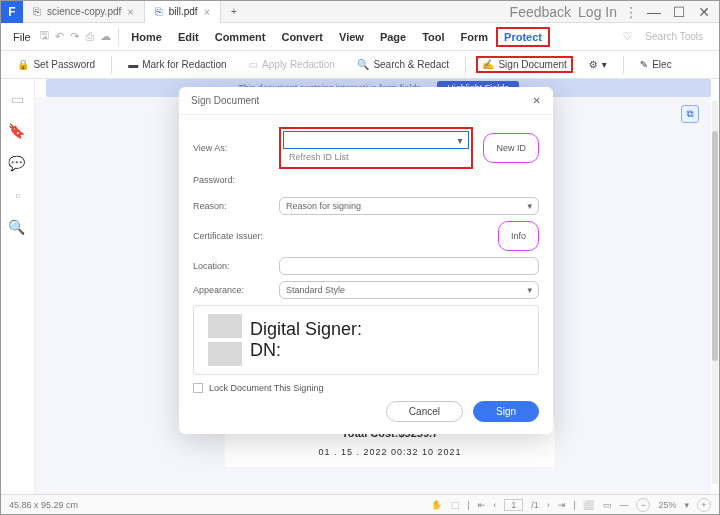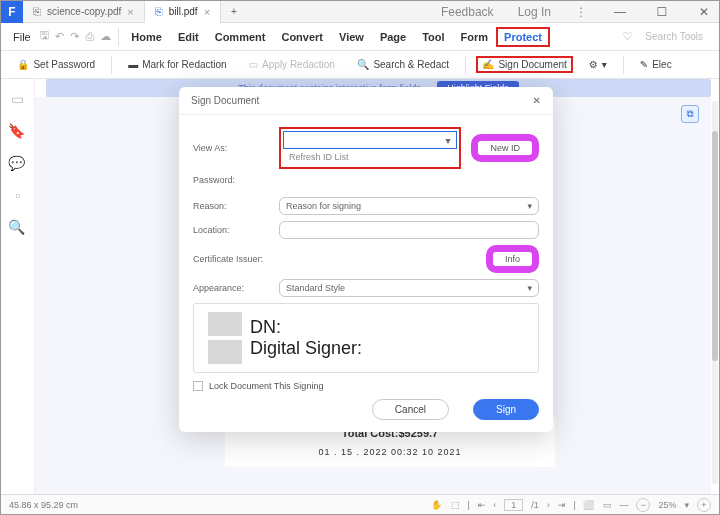--- a/index.html
+++ b/index.html
@@ -10,7 +10,7 @@
 .tab.active{background:#fff;color:#333}
 .tab .close{color:#999;font-size:11px;cursor:pointer}
 .titlebar .spacer{flex:1}
-.titlebar .right{display:flex;align-items:center;gap:24px;padding-right:6px;color:#888;font-size:12px}
+.titlebar .right{display:flex;align-items:center;gap:7px;padding-right:6px;color:#888;font-size:14px}
 .win-btn{width:18px;text-align:center;color:#666}
 .menubar{height:28px;display:flex;align-items:center;padding:0 6px;border-bottom:1px solid #e5e5e5;font-size:11px}
 .menubar .file{color:#333;padding:0 6px}

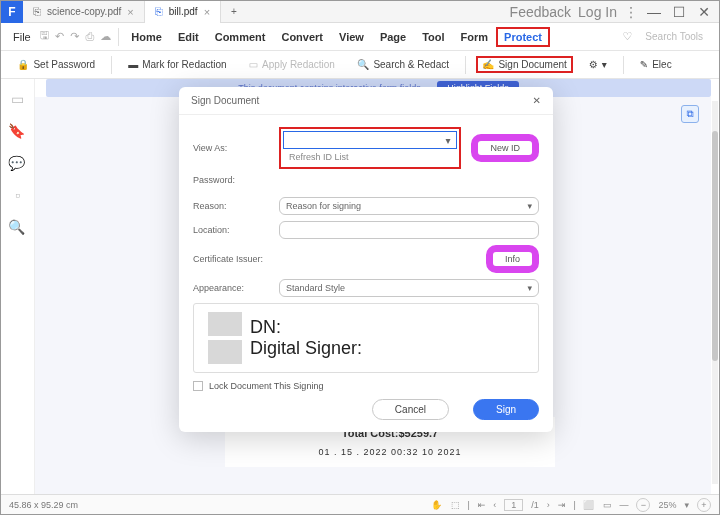--- a/index.html
+++ b/index.html
@@ -41,7 +41,7 @@
 .signas-box{border:2px solid #d22;padding:2px;flex:1}
 .signas-box .combo{height:18px;border:1px solid #2968e6;display:flex;align-items:center;justify-content:flex-end;padding:0 6px;color:#666}
 .signas-box .refresh{padding:3px 6px;color:#888;font-size:9px}
-.pill{border:7px solid #d946ef;border-radius:10px;padding:2px 12px;font-size:9px;color:#555;background:#fff;cursor:pointer}
+.pill{border:1px solid #d946ef;border-radius:10px;padding:9px 12px;font-size:9px;color:#555;background:#fff;cursor:pointer}
 .preview{margin-top:6px;height:70px;border:1px solid #ddd;border-radius:3px;display:flex;align-items:center;padding:6px 14px;gap:8px}
 .preview .ph{width:34px;height:24px;background:#d8d8d8}
 .preview .txt{font-size:18px;font-family:Georgia,serif;color:#222;line-height:1.15}

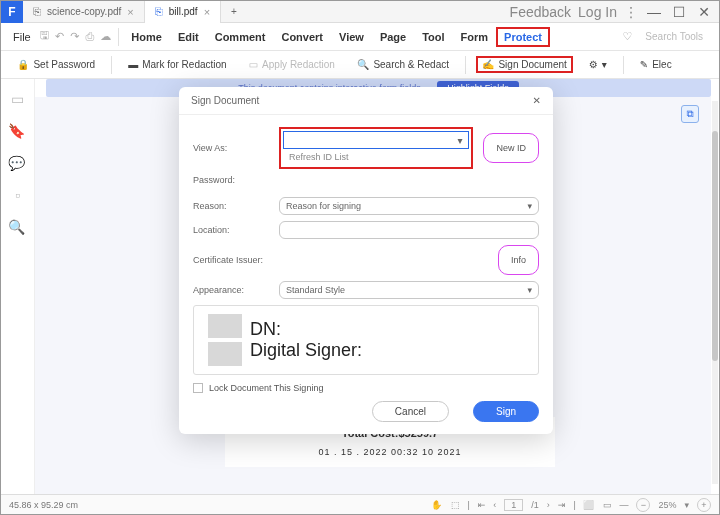--- a/index.html
+++ b/index.html
@@ -198,13 +198,13 @@
         </div>
     </div>
     <div class="frow">
-      <label>Location:</label>
-      <div class="field"></div>
-    </div>
-    <div class="frow">
       <label>Certificate Issuer:</label>
       <div style="flex:1"></div>
       <span class="pill">Info</span>
+    </div>
+    <div class="frow">
+      <label>Location:</label>
+      <div class="field"></div>
     </div>
     <div class="frow" style="">
       <label>Appearance:</label>

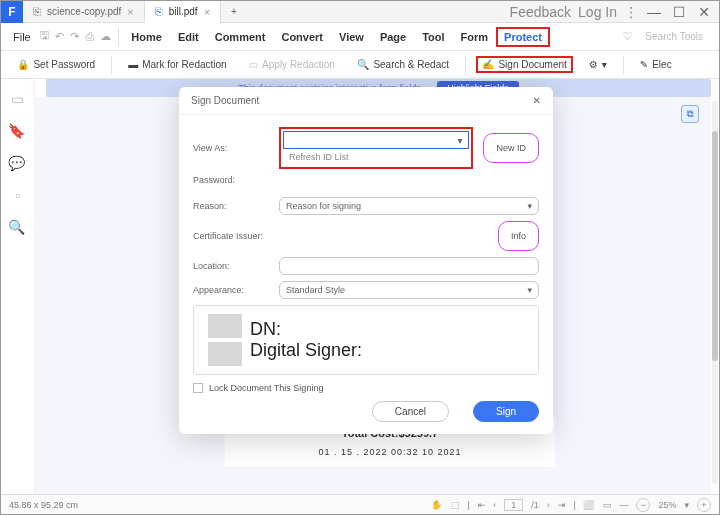--- a/index.html
+++ b/index.html
@@ -219,8 +219,8 @@
           <div class="ph"></div>
         </div>
       <div class="txt">
+          <div>Digital Signer:</div>
           <div>DN:</div>
-          <div>Digital Signer:</div>
         </div>
     </div>
     <div class="chk">

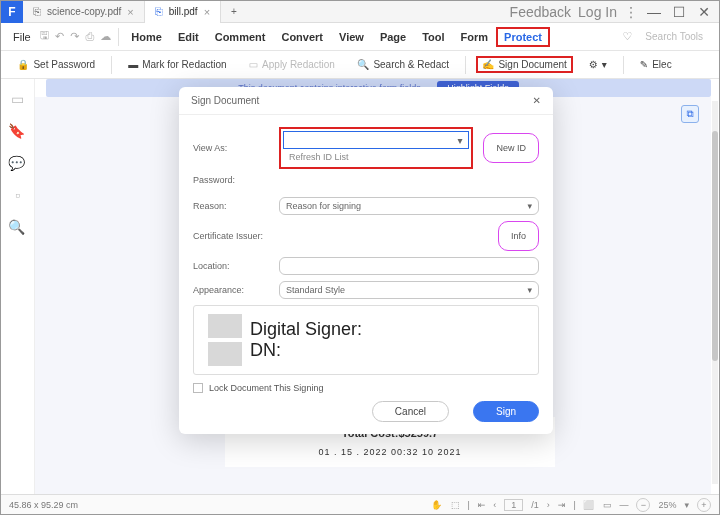--- a/index.html
+++ b/index.html
@@ -46,7 +46,7 @@
 .preview .ph{width:34px;height:24px;background:#d8d8d8}
 .preview .txt{font-size:18px;font-family:Georgia,serif;color:#222;line-height:1.15}
 .chk{display:flex;align-items:center;gap:6px;margin:8px 0;color:#555;font-size:9px}
-.dbtns{display:flex;justify-content:flex-end;gap:24px;margin-top:4px}
+.dbtns{display:flex;justify-content:flex-end;gap:10px;margin-top:4px}
 .btn{border-radius:11px;padding:4px 22px;font-size:10px;cursor:pointer;border:1px solid #c8c8c8;background:#fff;color:#444}
 .btn.primary{background:#3a76f0;color:#fff;border-color:#3a76f0}
 .status{position:absolute;left:0;right:0;bottom:0;height:20px;border-top:1px solid #ddd;display:flex;align-items:center;padding:0 8px;font-size:9px;color:#777;background:#fafafa}

